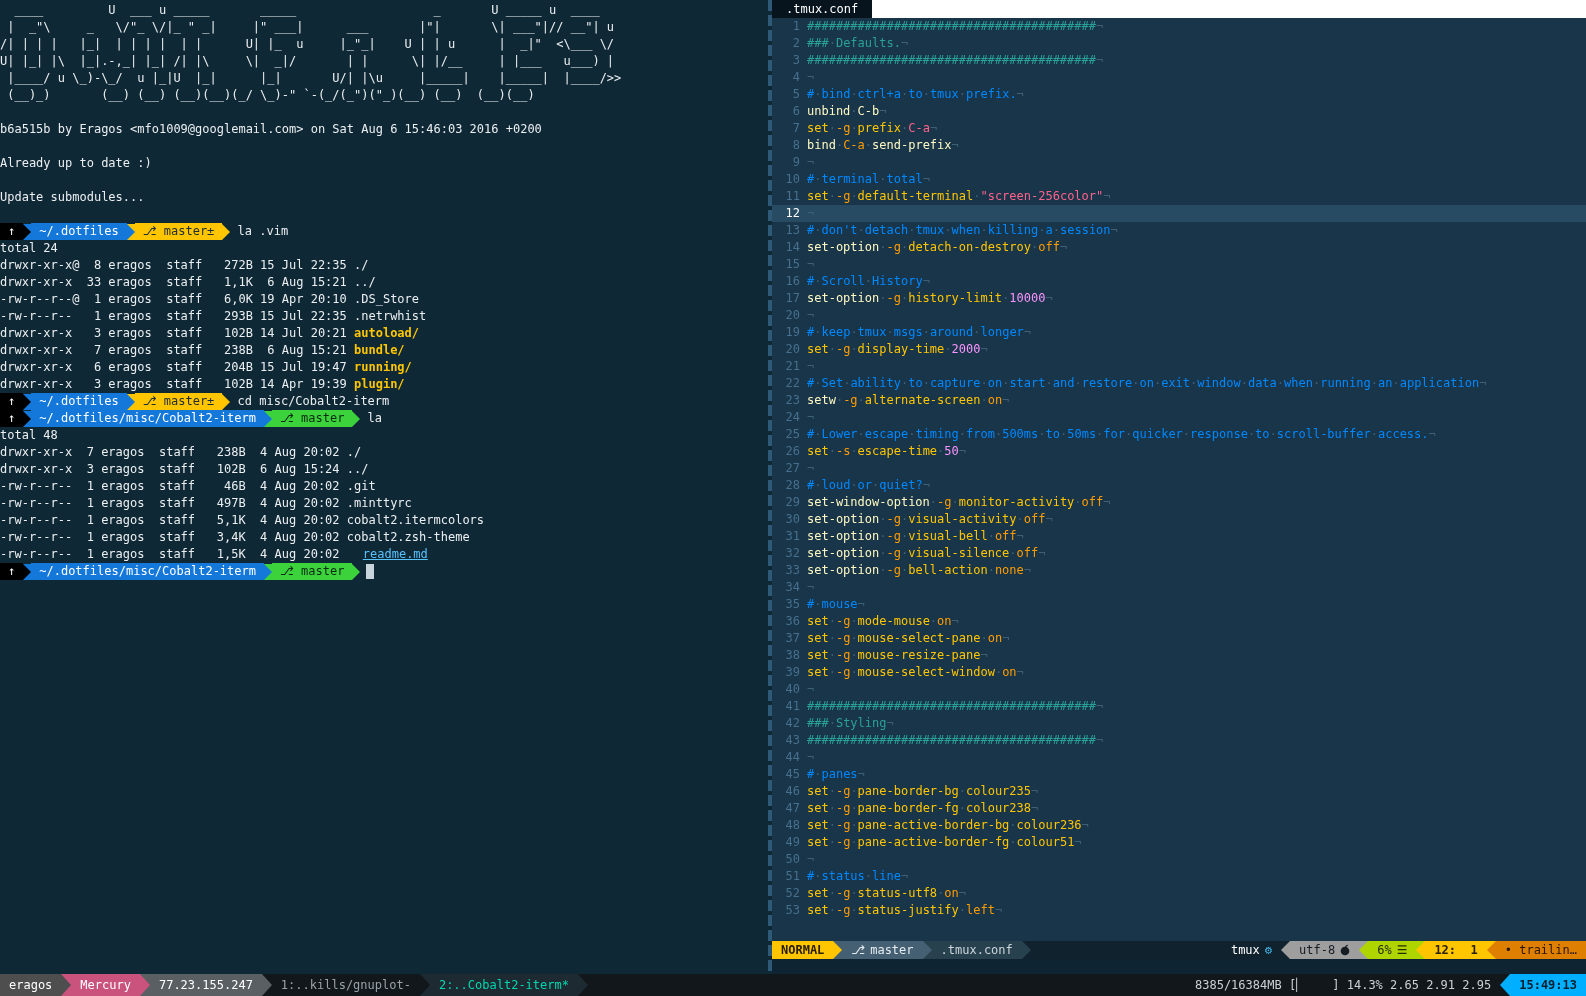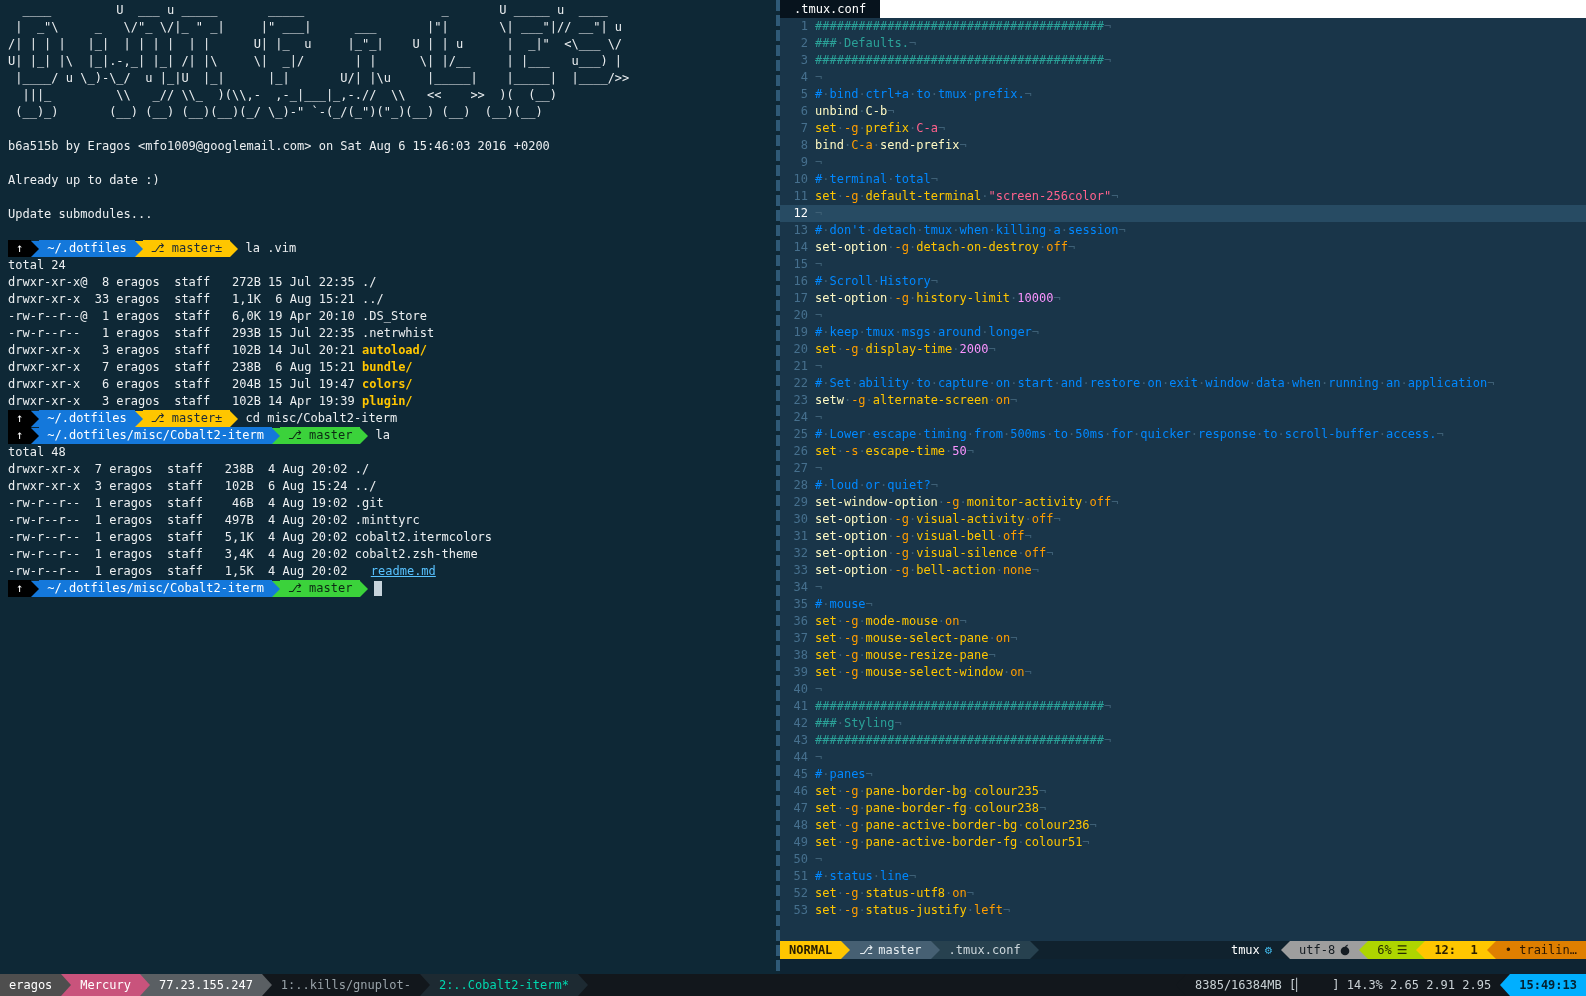--- a/index.html
+++ b/index.html
@@ -15,7 +15,7 @@
          font-family:"DejaVu Sans",sans-serif;font-size:12px;}
   
   .content{flex:1;display:flex;min-height:0;}
-  .left-pane{width:768px;flex:none;background:#0e2836;color:#eceff1;padding:2px 0 0 8px;overflow:hidden;}
+  .left-pane{width:768px;flex:none;background:#0e2836;color:#eceff1;padding:2px 0 0 0;overflow:hidden;}
   .divider{width:4px;flex:none;background:repeating-linear-gradient(#2f5a77 0 11px,#0e2836 11px 15px);}
   .right-pane{flex:1;background:#193549;display:flex;flex-direction:column;min-width:0;overflow:hidden;}
   

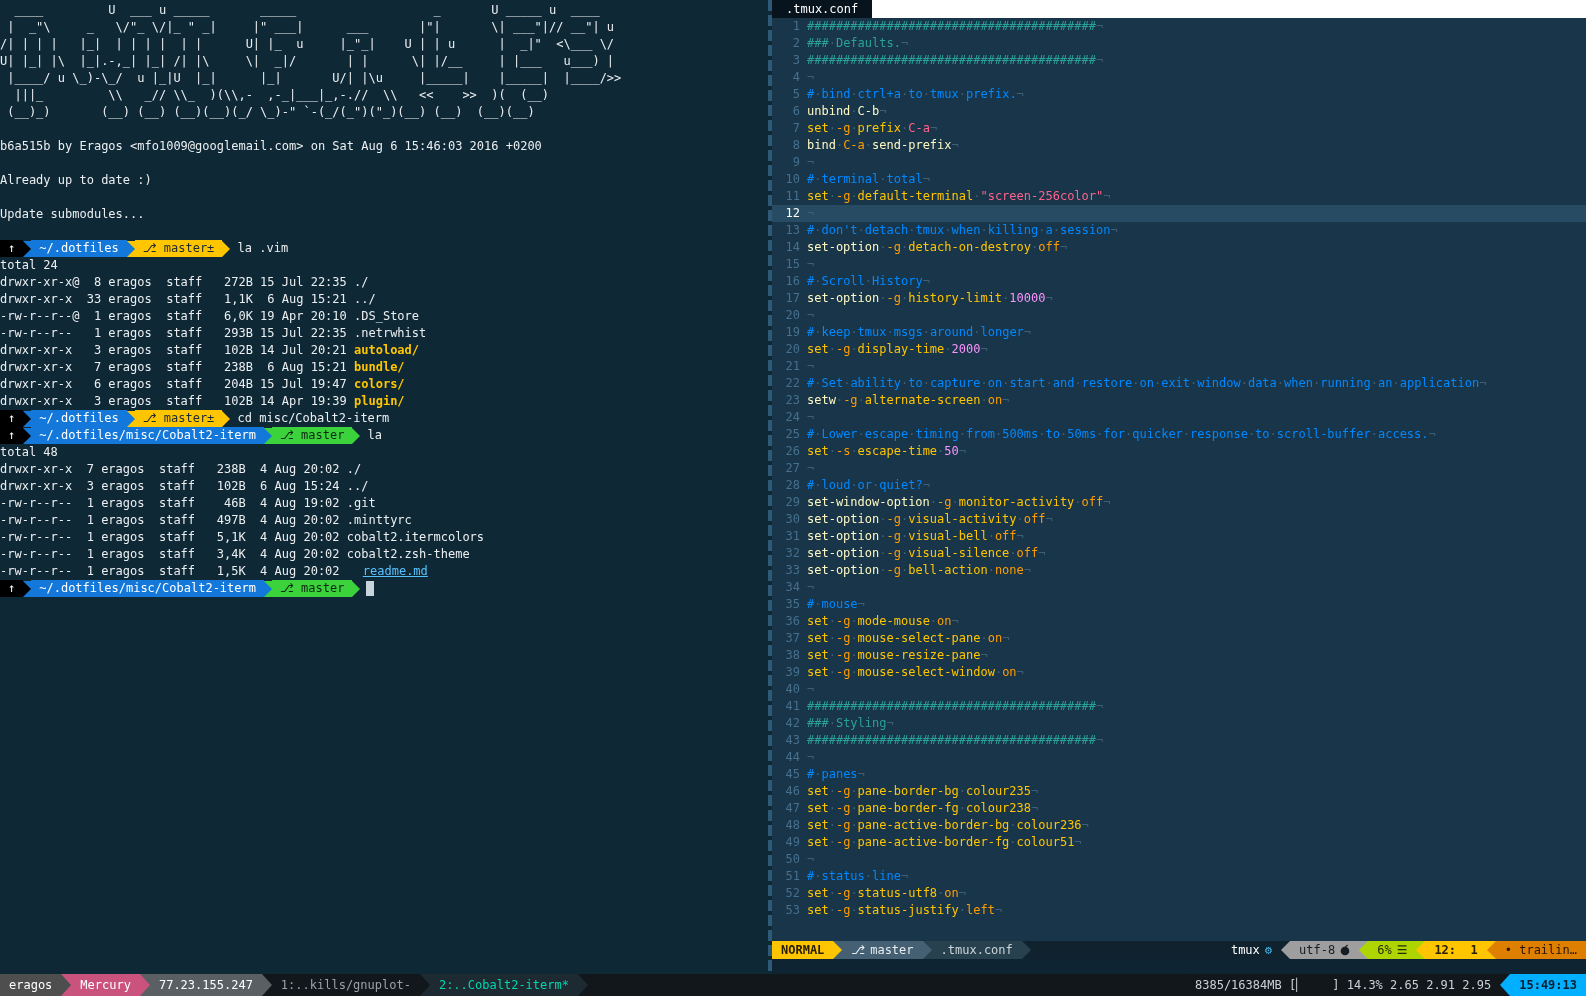--- a/index.html
+++ b/index.html
@@ -65,7 +65,6 @@
         <div class="sline"><span class="s-fgw">/| | | |   |_|  | | | |  | |      U| |_  u     |_"_|    U | | u      |  _|"  &lt;\___ \/</span></div>
         <div class="sline"><span class="s-fgw">U| |_| |\  |_|.-,_| |_| /| |\     \|  _|/       | |      \| |/__     | |___   u___) |</span></div>
         <div class="sline"><span class="s-fgw"> |____/ u \_)-\_/  u |_|U  |_|      |_|       U/| |\u     |_____|    |_____|  |____/&gt;&gt;</span></div>
-        <div class="sline"><span class="s-fgw">  |||_         \\   _// \\_  )(\\,-  ,-_|___|_,-.//  \\   &lt;&lt;    &gt;&gt;  )(  (__)</span></div>
         <div class="sline"><span class="s-fgw"> (__)_)       (__) (__) (__)(__)(_/ \_)-" `-(_/(_")("_)(__) (__)  (__)(__)</span></div>
         <div class="sline"></div>
         <div class="sline"><span class="s-fgw">b6a515b by Eragos &lt;mfo1009@googlemail.com&gt; on Sat Aug 6 15:46:03 2016 +0200</span></div>

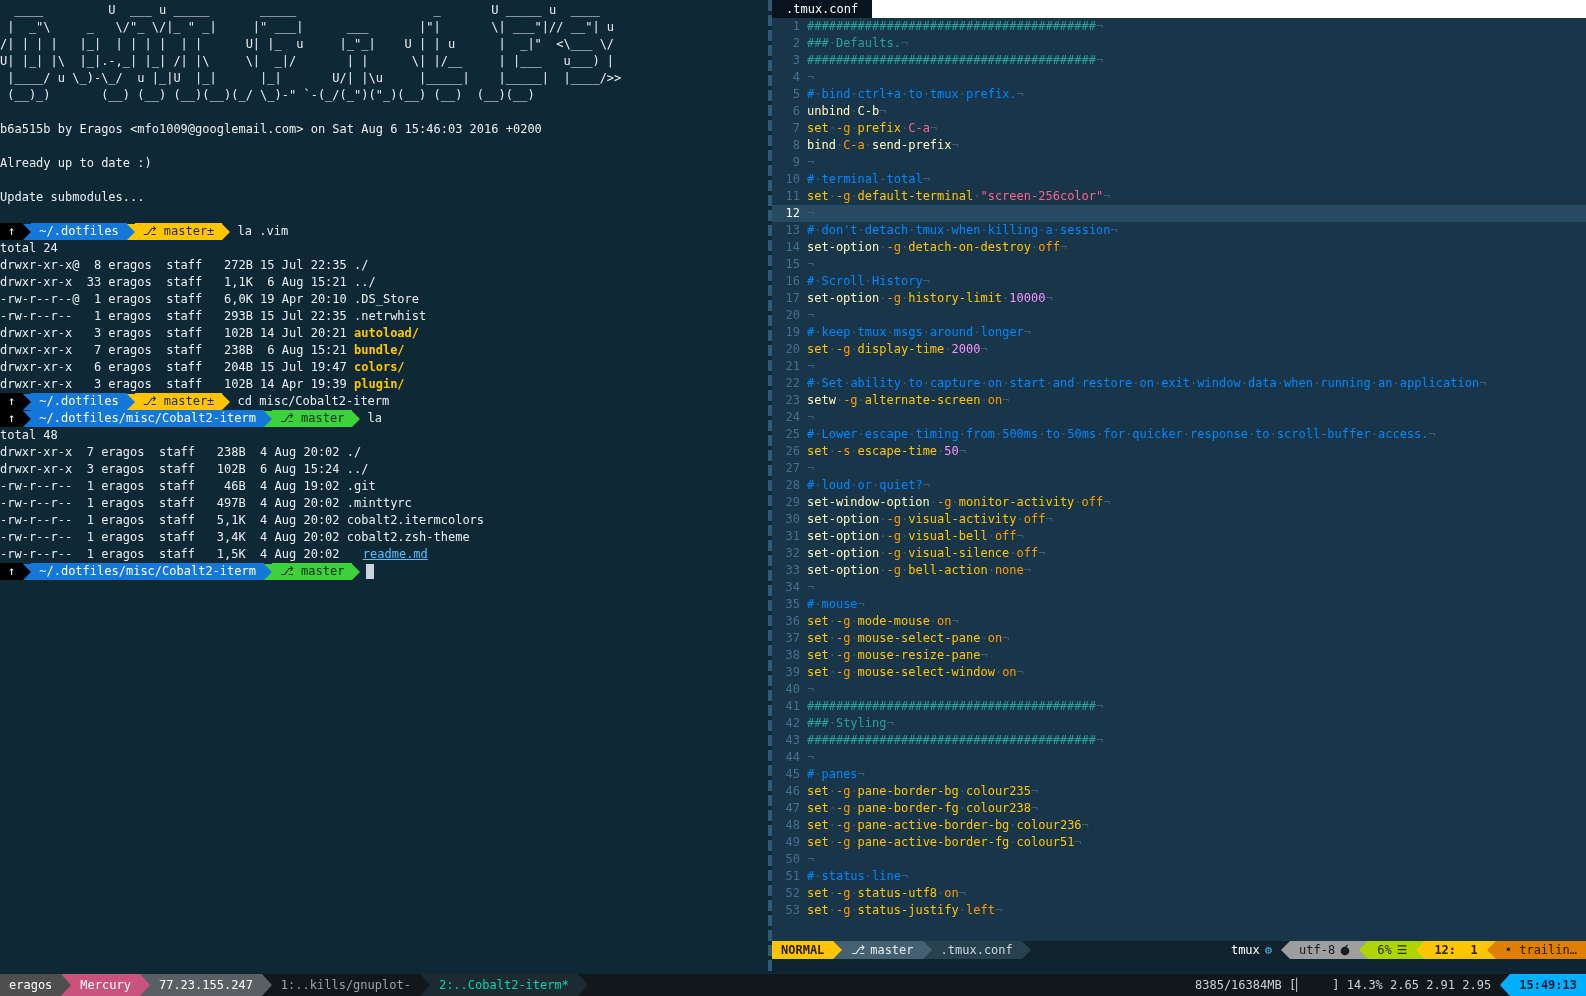--- a/index.html
+++ b/index.html
@@ -81,7 +81,7 @@
         <div class="sline"><span class="s-fgw">-rw-r--r--   1 eragos  staff   293B 15 Jul 22:35 .netrwhist</span></div>
         <div class="sline"><span class="s-fgw">drwxr-xr-x   3 eragos  staff   102B 14 Jul 20:21 </span><span class="s-dir">autoload/</span></div>
         <div class="sline"><span class="s-fgw">drwxr-xr-x   7 eragos  staff   238B  6 Aug 15:21 </span><span class="s-dir">bundle/</span></div>
-        <div class="sline"><span class="s-fgw">drwxr-xr-x   6 eragos  staff   204B 15 Jul 19:47 </span><span class="s-dir">colors/</span></div>
+        <div class="sline"><span class="s-fgw">drwxr-xr-x   6 eragos  staff   204B 15 Jul 19:47 </span><span class="s-dir">running/</span></div>
         <div class="sline"><span class="s-fgw">drwxr-xr-x   3 eragos  staff   102B 14 Apr 19:39 </span><span class="s-dir">plugin/</span></div>
         <div class="sline prow"><span class="pseg" style="background: rgb(0, 0, 0); color: rgb(255, 255, 255);">↑</span><span class="tri" style="border-top: 8.5px solid transparent; border-bottom: 8.5px solid transparent; border-left: 8px solid rgb(0, 0, 0); background: rgb(20, 120, 219);"></span><span class="pseg" style="background: rgb(20, 120, 219); color: rgb(255, 255, 255);">~/.dotfiles</span><span class="tri" style="border-top: 8.5px solid transparent; border-bottom: 8.5px solid transparent; border-left: 8px solid rgb(20, 120, 219); background: rgb(255, 198, 0);"></span><span class="pseg" style="background: rgb(255, 198, 0); color: rgb(29, 43, 53);">⎇ master±</span><span class="tri" style="border-top: 8.5px solid transparent; border-bottom: 8.5px solid transparent; border-left: 8px solid rgb(255, 198, 0);"></span><span class="s-fgw"> cd misc/Cobalt2-iterm</span></div>
         <div class="sline prow"><span class="pseg" style="background: rgb(0, 0, 0); color: rgb(255, 255, 255);">↑</span><span class="tri" style="border-top: 8.5px solid transparent; border-bottom: 8.5px solid transparent; border-left: 8px solid rgb(0, 0, 0); background: rgb(20, 120, 219);"></span><span class="pseg" style="background: rgb(20, 120, 219); color: rgb(255, 255, 255);">~/.dotfiles/misc/Cobalt2-iterm</span><span class="tri" style="border-top: 8.5px solid transparent; border-bottom: 8.5px solid transparent; border-left: 8px solid rgb(20, 120, 219); background: rgb(59, 210, 59);"></span><span class="pseg" style="background: rgb(59, 210, 59); color: rgb(13, 42, 20);">⎇ master</span><span class="tri" style="border-top: 8.5px solid transparent; border-bottom: 8.5px solid transparent; border-left: 8px solid rgb(59, 210, 59);"></span><span class="s-fgw"> la</span></div>

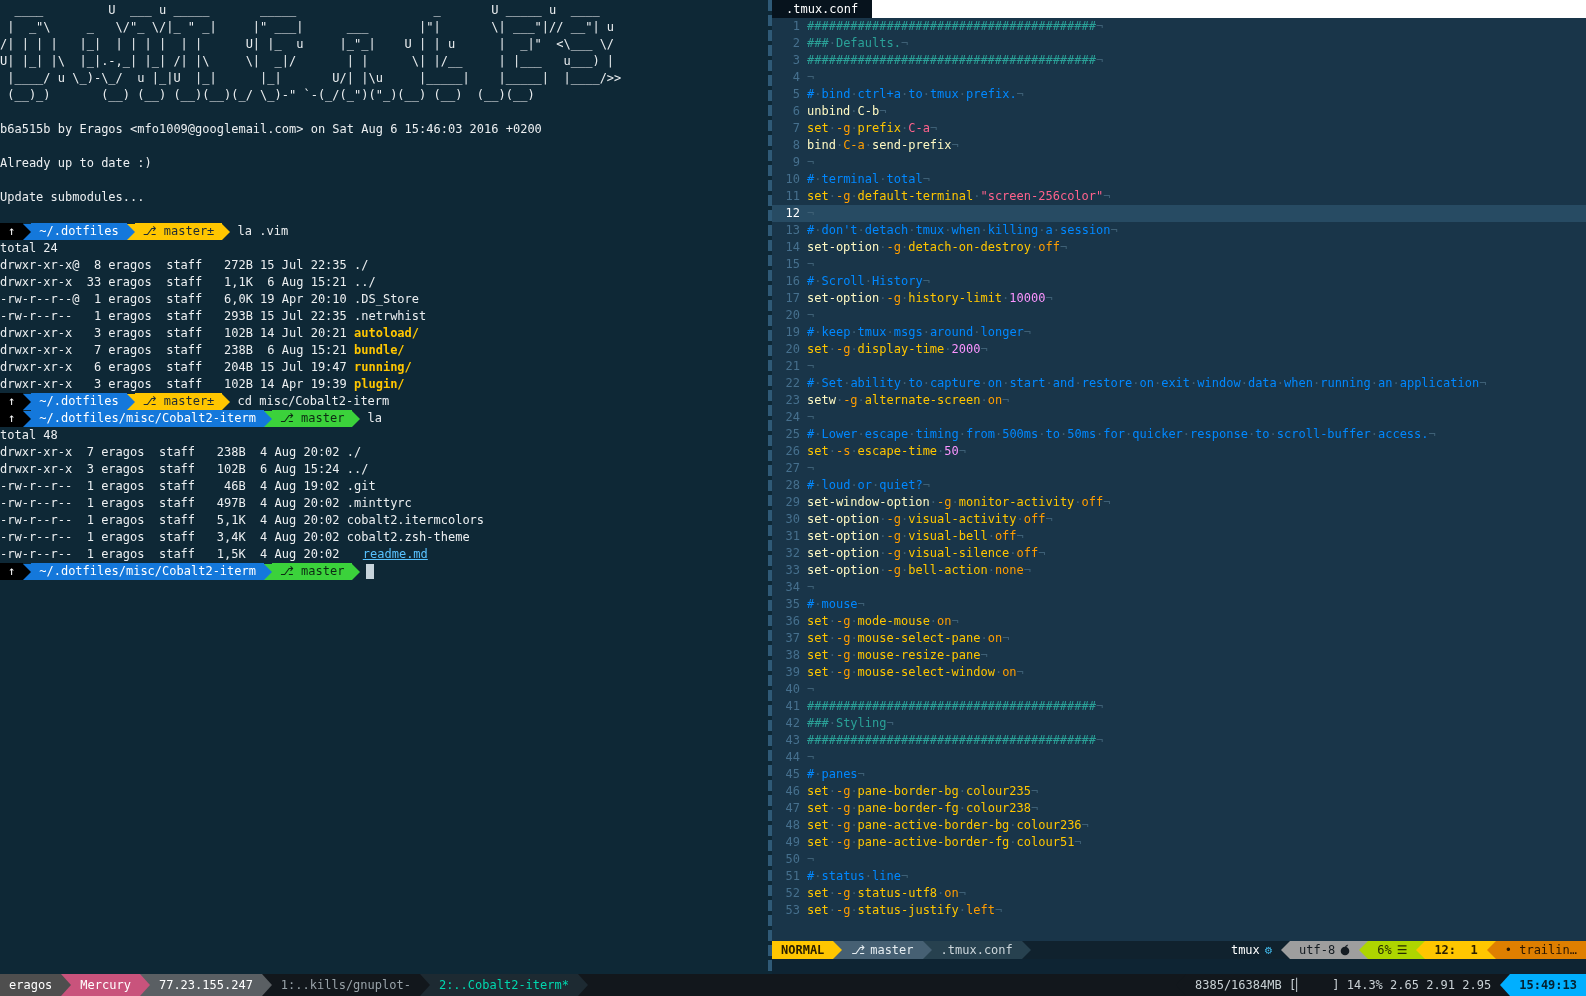--- a/index.html
+++ b/index.html
@@ -88,7 +88,7 @@
         <div class="sline"><span class="s-fgw">total 48</span></div>
         <div class="sline"><span class="s-fgw">drwxr-xr-x  7 eragos  staff   238B  4 Aug 20:02 ./</span></div>
         <div class="sline"><span class="s-fgw">drwxr-xr-x  3 eragos  staff   102B  6 Aug 15:24 ../</span></div>
-        <div class="sline"><span class="s-fgw">-rw-r--r--  1 eragos  staff    46B  4 Aug 19:02 .git</span></div>
+        <div class="sline"><span class="s-fgw">-rw-r--r--  1 eragos  staff    46B  4 Aug 20:02 .git</span></div>
         <div class="sline"><span class="s-fgw">-rw-r--r--  1 eragos  staff   497B  4 Aug 20:02 .minttyrc</span></div>
         <div class="sline"><span class="s-fgw">-rw-r--r--  1 eragos  staff   5,1K  4 Aug 20:02 cobalt2.itermcolors</span></div>
         <div class="sline"><span class="s-fgw">-rw-r--r--  1 eragos  staff   3,4K  4 Aug 20:02 cobalt2.zsh-theme</span></div>

